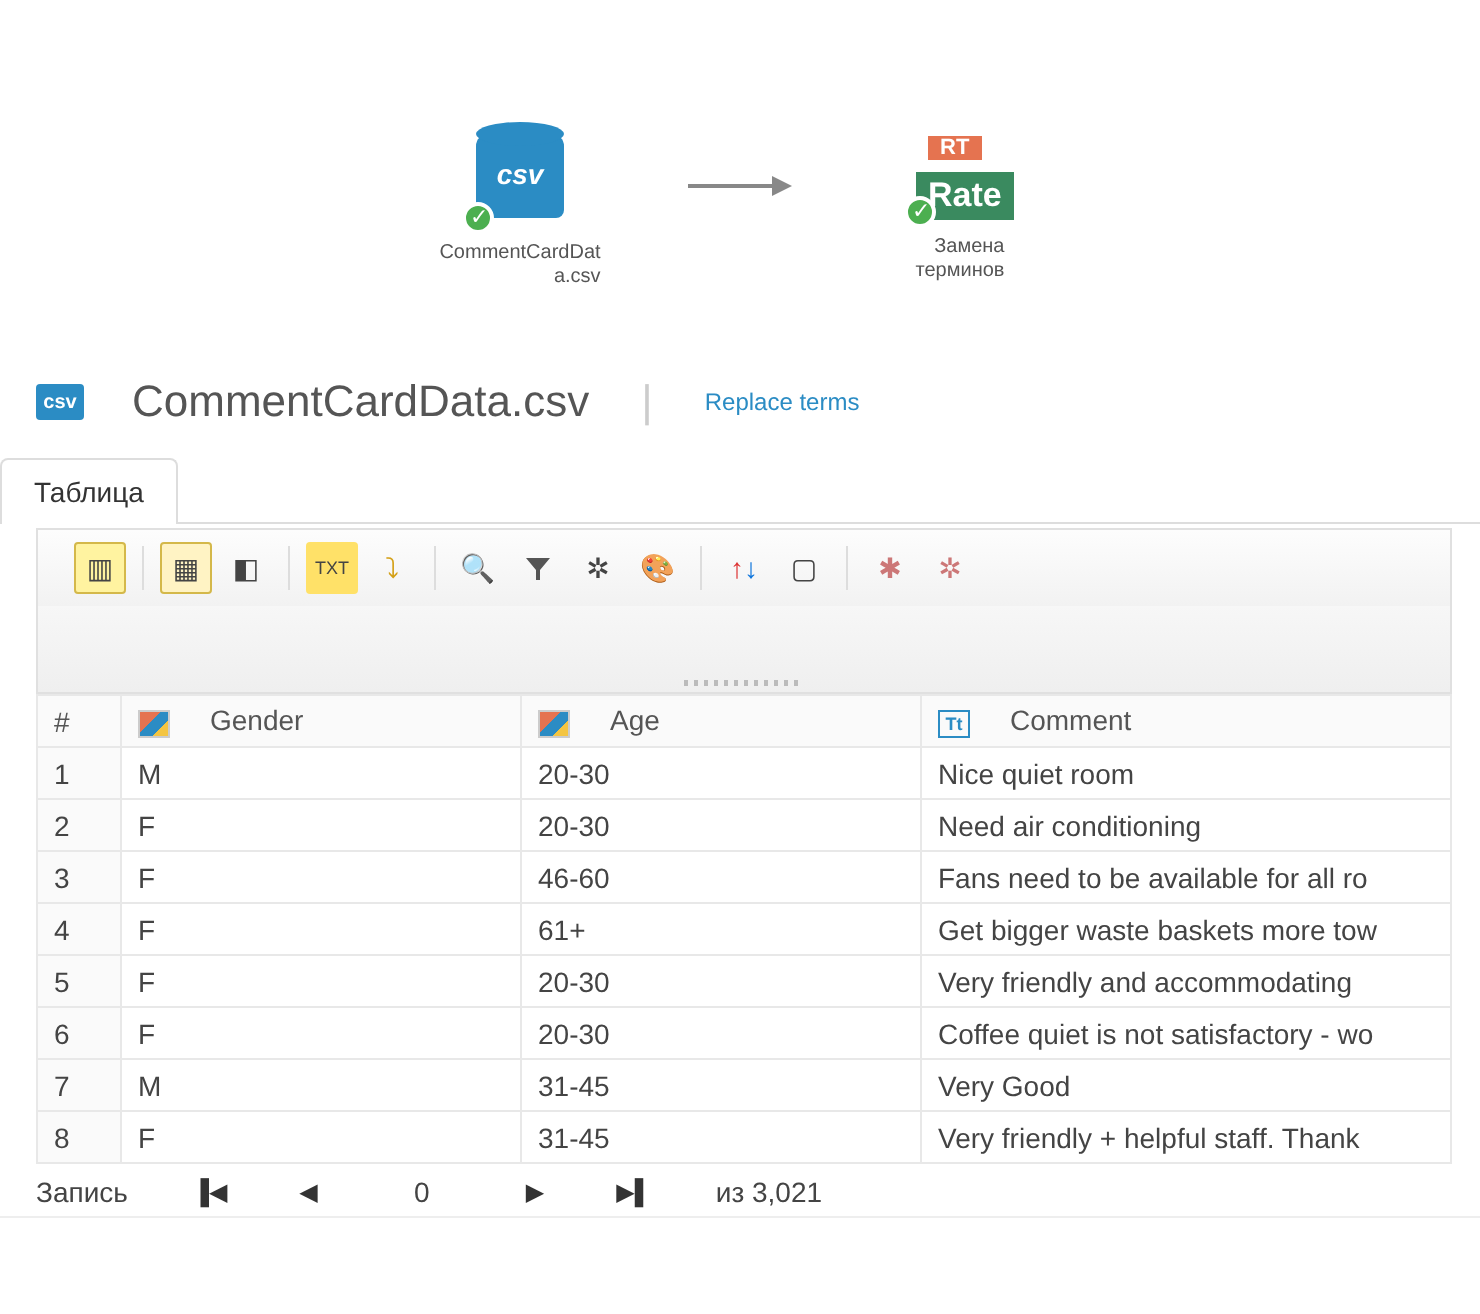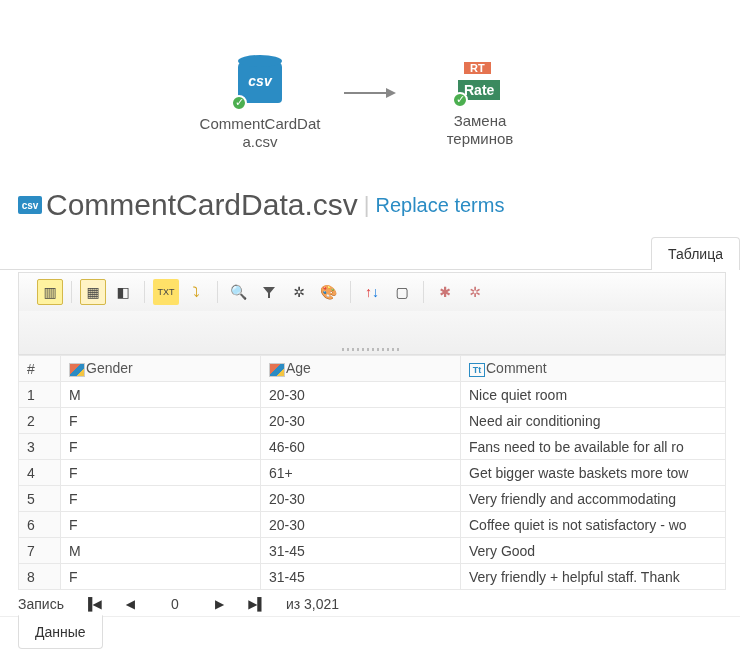--- a/index.html
+++ b/index.html
@@ -106,7 +106,7 @@
     top: 18px; left: 2px;
     background: #3a8a5f;
     color: #fff;
-    font-size: 14px;
+    font-size: 17px;
     font-weight: bold;
     padding: 2px 6px;
   }

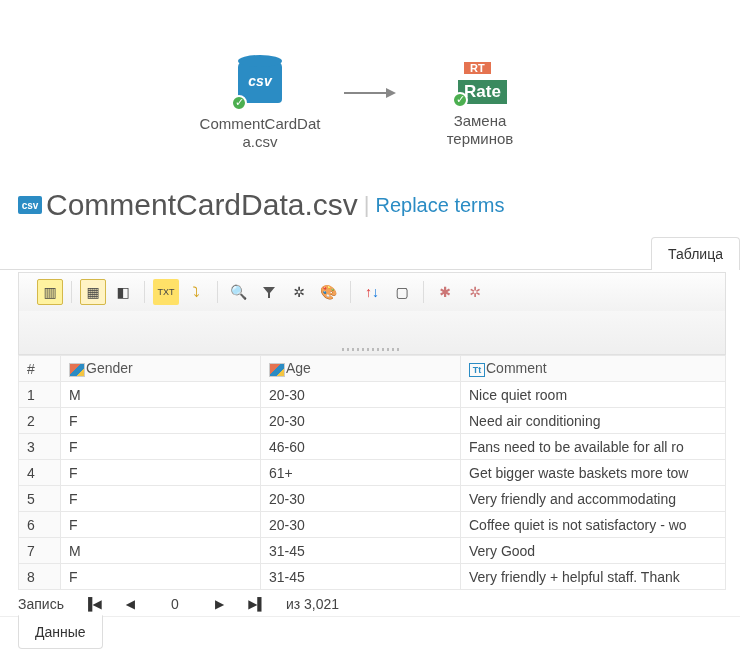--- a/index.html
+++ b/index.html
@@ -74,8 +74,8 @@
     top: -1px; left: 2px;
   }
   .wf-label {
-    text-align: center;
-    font-size: 15px;
+    text-align: right;
+    font-size: 10px;
     color: #555;
     line-height: 1.2;
   }

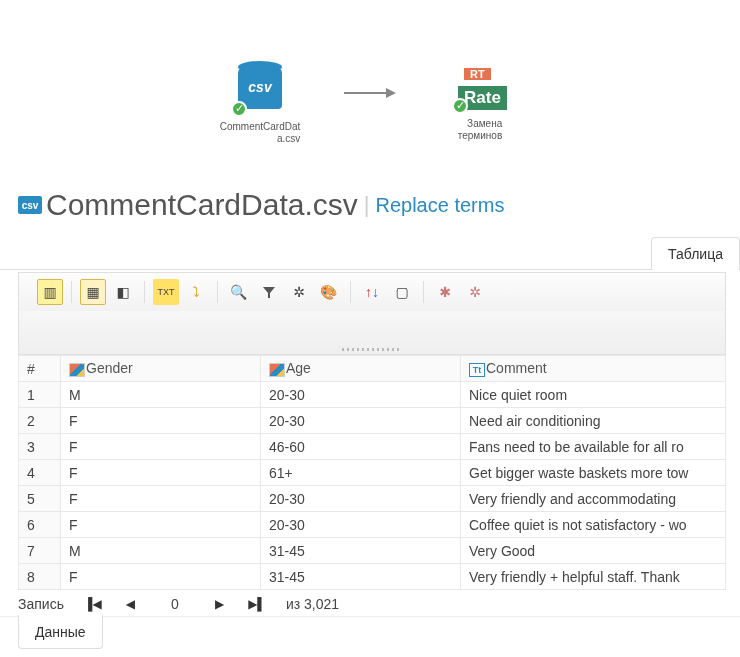--- a/index.html
+++ b/index.html
@@ -114,7 +114,7 @@
     display: flex;
     align-items: center;
     padding: 8px 18px 14px 18px;
-    gap: 4px;
+    gap: 24px;
   }
   .csv-small {
     width: 24px; height: 18px;

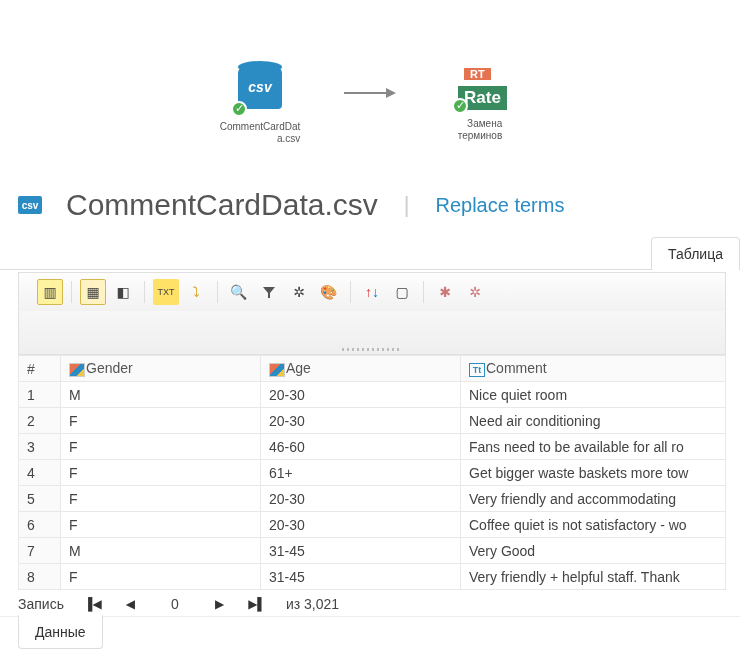--- a/index.html
+++ b/index.html
@@ -128,7 +128,7 @@
     border-radius: 2px;
   }
   .title-main {
-    font-size: 30px;
+    font-size: 22px;
     color: #555;
   }
   .title-sep {

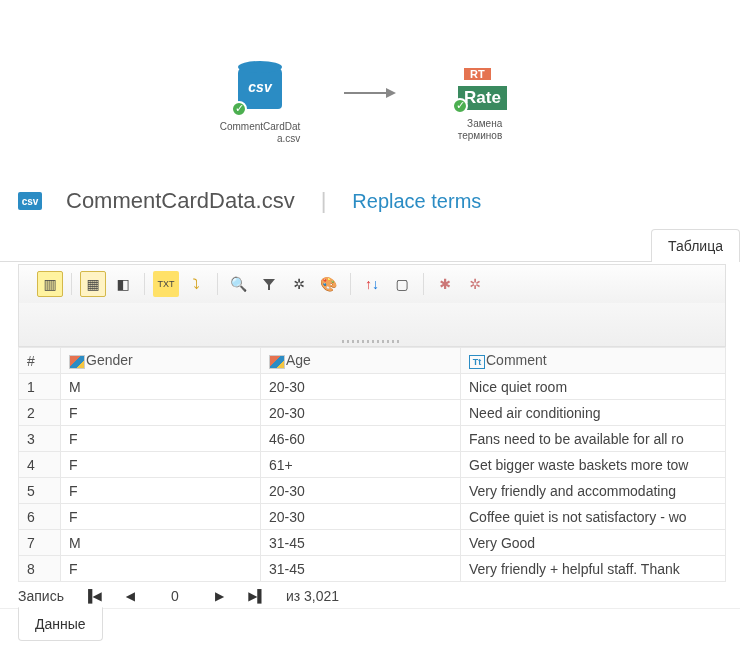--- a/index.html
+++ b/index.html
@@ -137,7 +137,7 @@
     margin: 0 2px;
   }
   .title-sub {
-    font-size: 20px;
+    font-size: 12px;
     color: #2b8cc4;
   }
   .tabs {

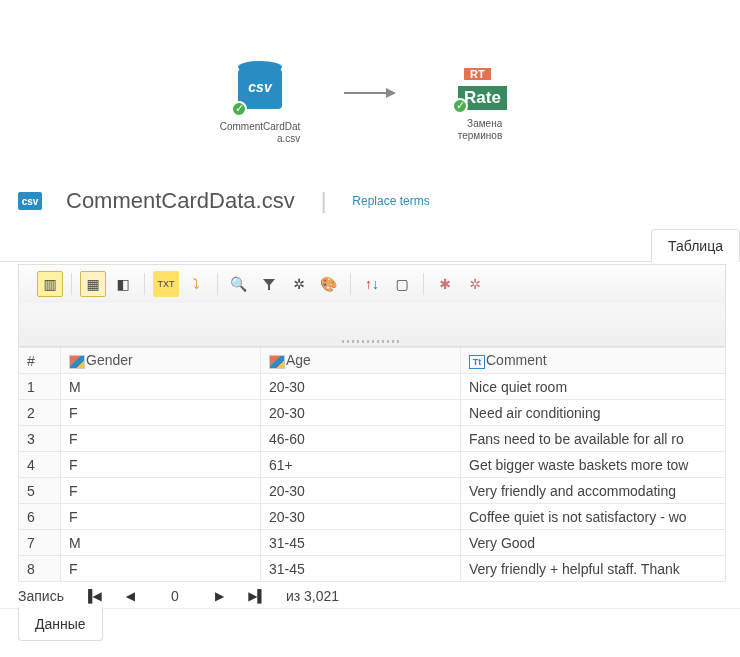--- a/index.html
+++ b/index.html
@@ -143,7 +143,6 @@
   .tabs {
     display: flex;
     border-bottom: 1px solid #ddd;
-    justify-content: flex-end;
   }
   .tab {
     padding: 8px 16px;

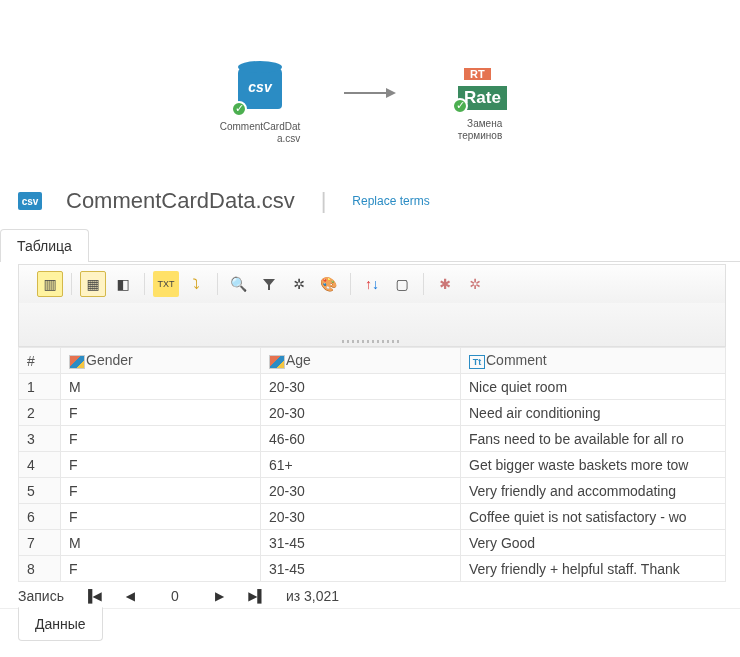--- a/index.html
+++ b/index.html
@@ -239,7 +239,7 @@
   .hdr-icon {
     display: inline-block;
     width: 16px; height: 14px;
-    margin-right: 1px;
+    margin-right: 20px;
     vertical-align: middle;
   }
   .cat-icon {

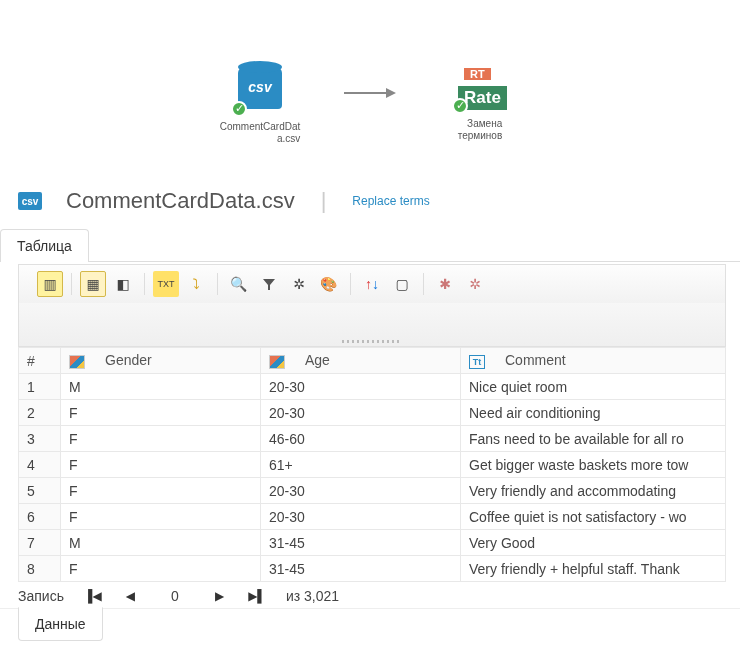--- a/index.html
+++ b/index.html
@@ -257,7 +257,7 @@
   .record-nav {
     display: flex;
     align-items: center;
-    gap: 16px;
+    gap: 28px;
     padding: 6px 18px 2px 18px;
     font-size: 14px;
     color: #444;

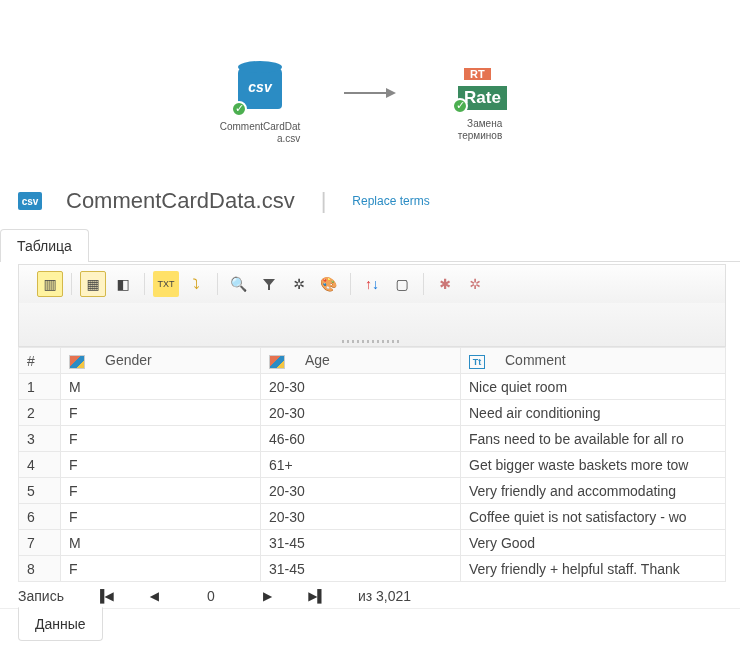--- a/index.html
+++ b/index.html
@@ -429,7 +429,6 @@
 </div>
 
 <div class="bottom-tabs" id="tabs-bottom">
-    <div class="tab active">Данные</div>
   </div>
 
 </body></html>

